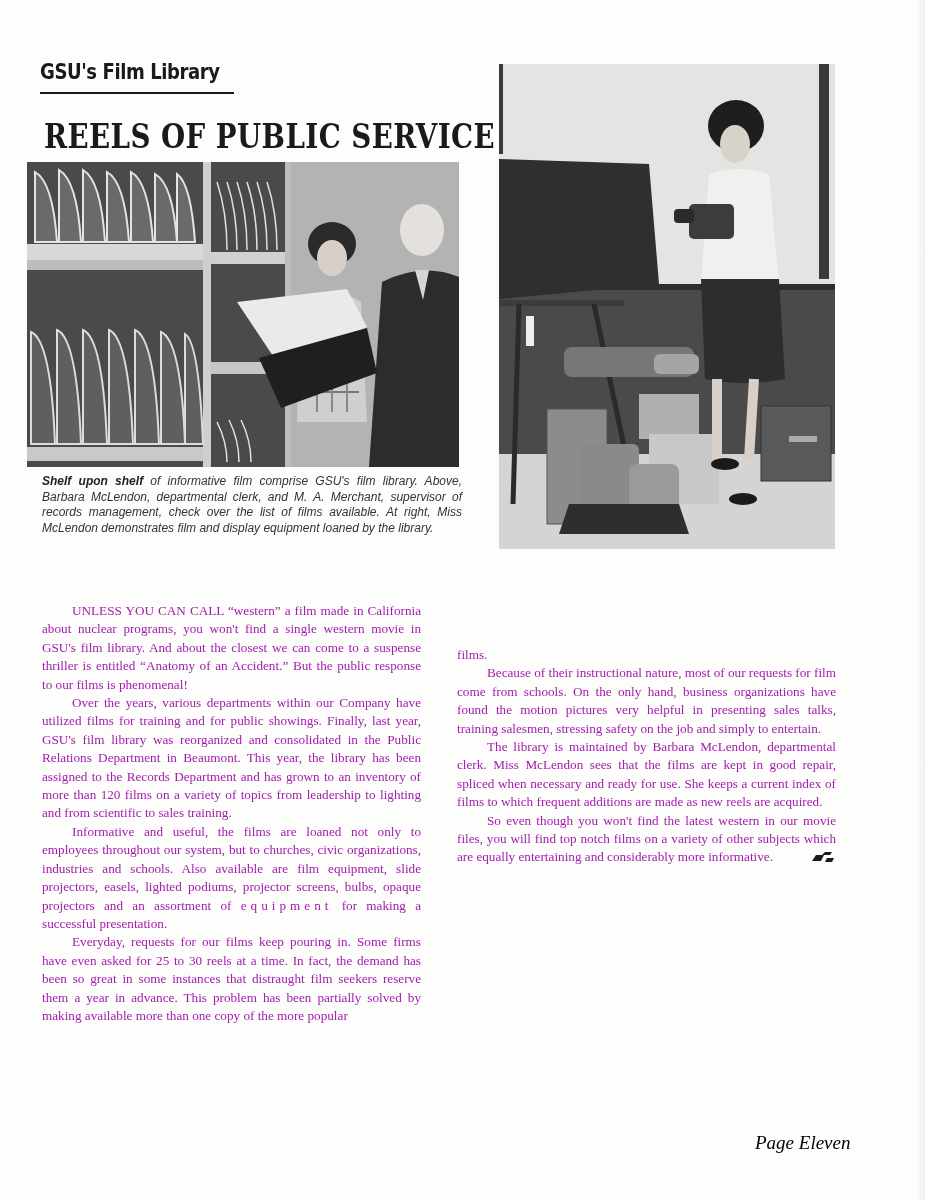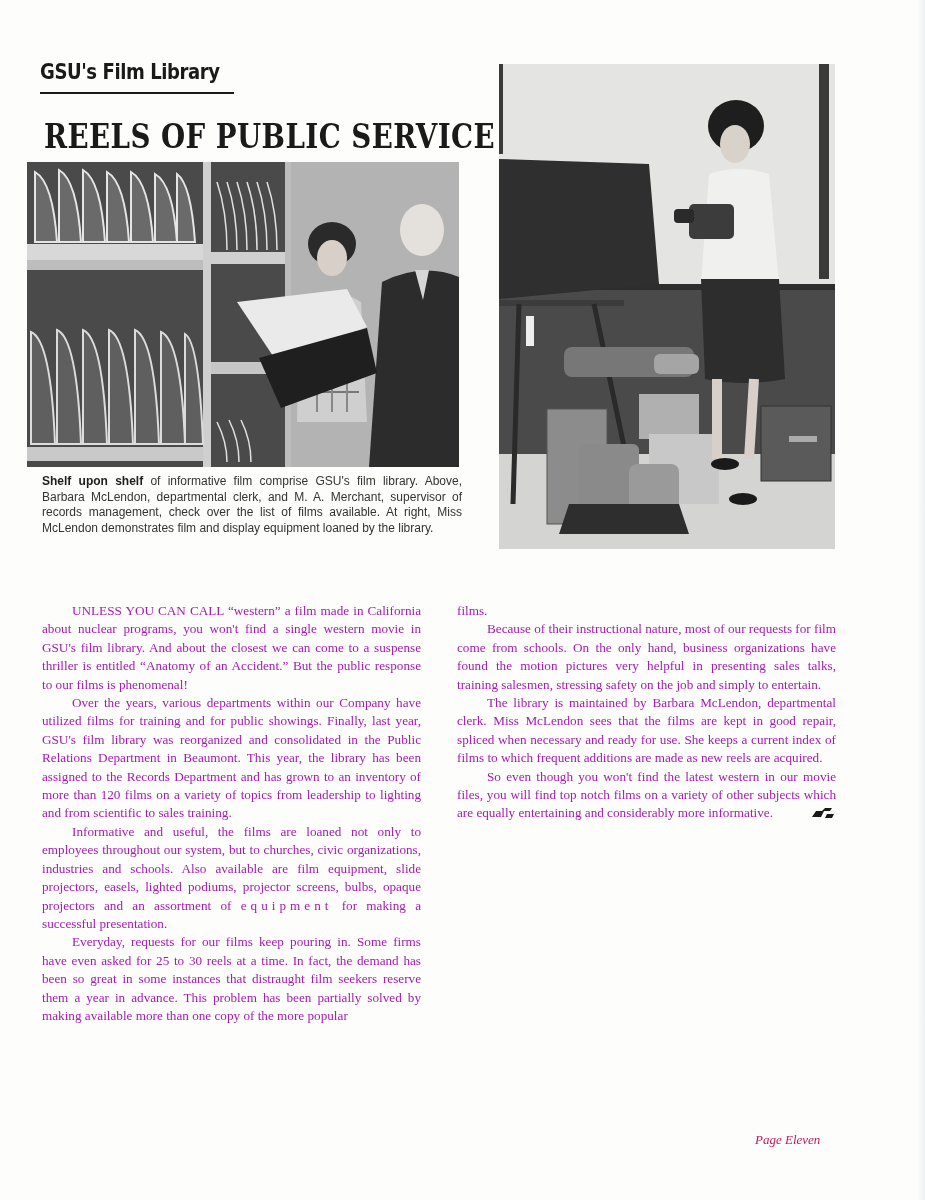--- a/index.html
+++ b/index.html
@@ -42,6 +42,7 @@
     font-family: "Liberation Sans", "DejaVu Sans", sans-serif;
     font-size: 12px; line-height: 15.5px; color: #333;
     text-align: justify;
+    font-style: italic;
   }
   .caption b { color: #1e1e1e; }
 

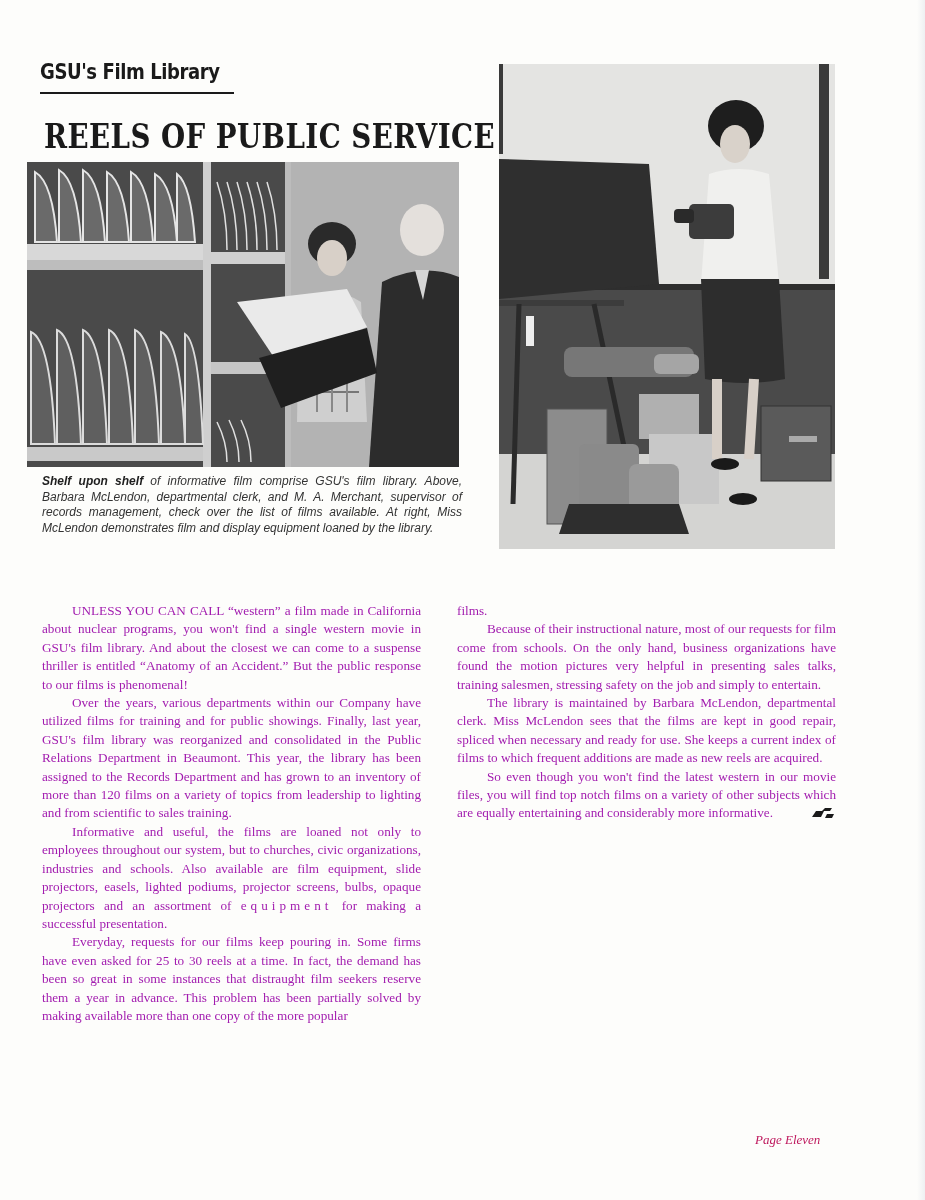--- a/index.html
+++ b/index.html
@@ -54,7 +54,7 @@
   .col-left { left: 42px; }
   .col-right { left: 457px; }
   .col p { margin: 0; text-indent: 30px; }
-  .col p.cont { text-indent: 0; }
+  .col p.cont { text-indent: 0; margin-top: 44px; }
   .spaced { letter-spacing: 4px; }
   .end-mark {
     display: inline-block; float: right; margin-top: 3px; width: 26px; height: 12px;

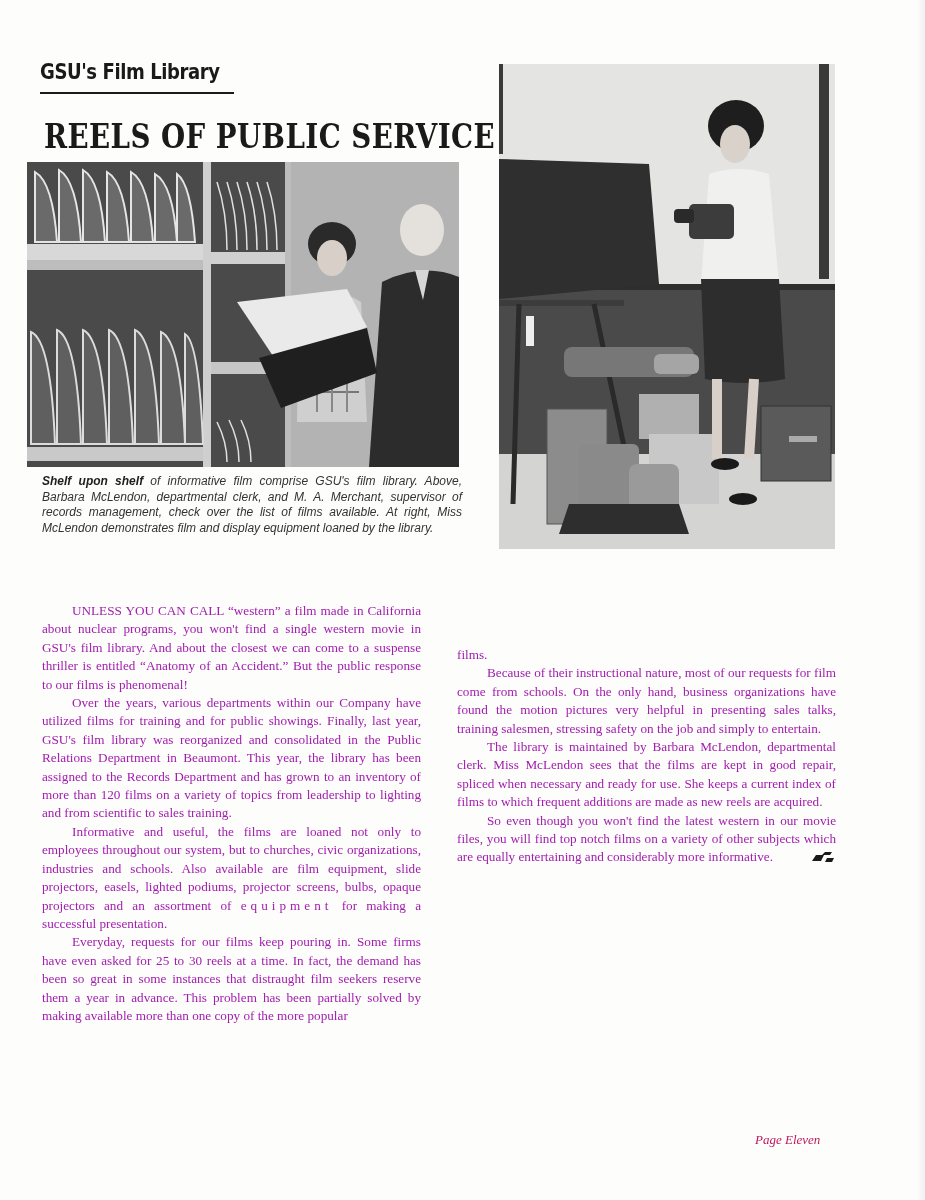--- a/index.html
+++ b/index.html
@@ -61,7 +61,7 @@
   }
   .folio {
     position: absolute; left: 755px; top: 1132px;
-    font-style: italic; font-size: 13px; color: #be185d;
+    font-style: italic; font-size: 19px; color: #000000;
   }
 </style>
 </head>

